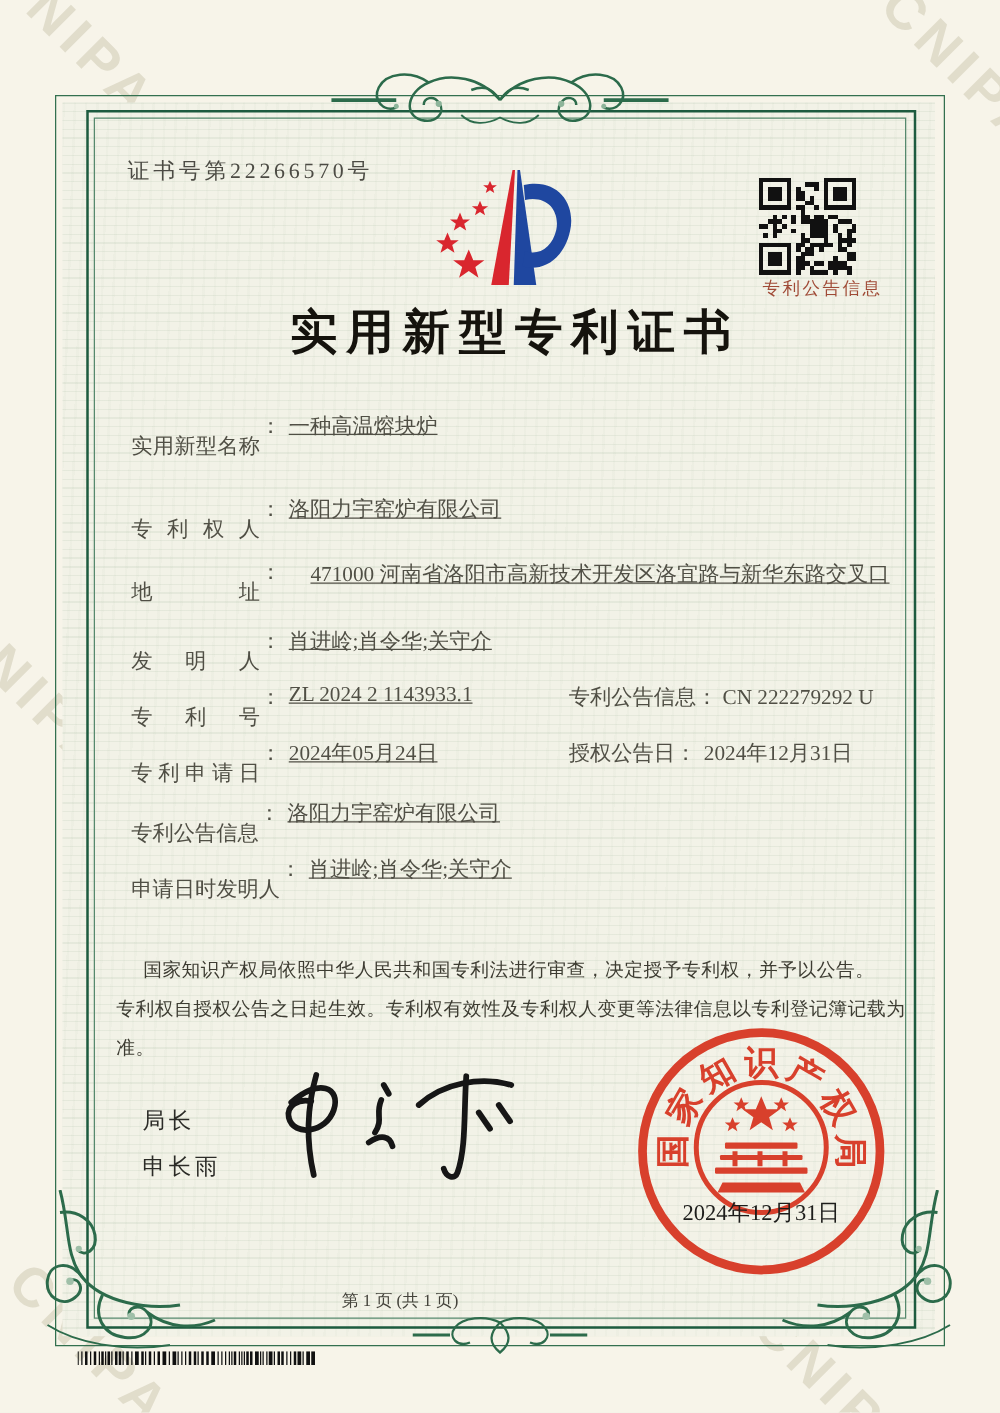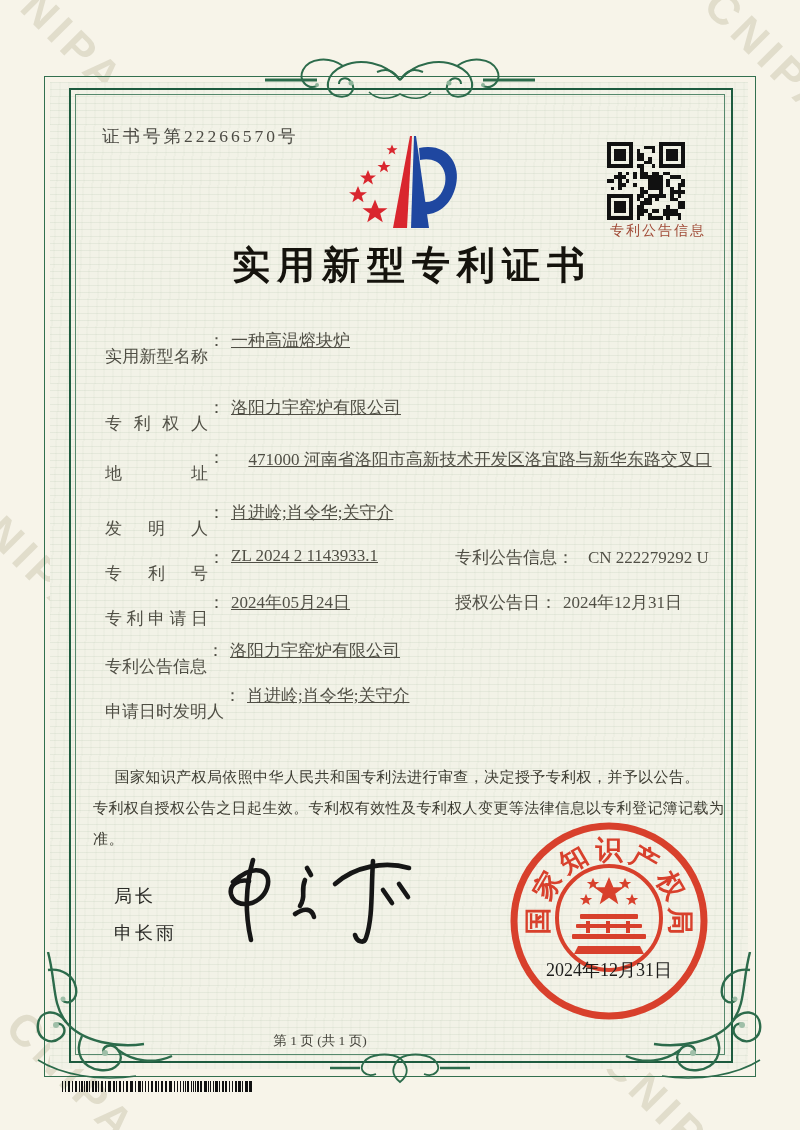--- a/index.html
+++ b/index.html
@@ -305,7 +305,7 @@
 </div>
 <div class="row" style="top:546px">
   <span class="lbl w6">专利号</span><span class="colon">：</span><span class="val">ZL 2024 2 1143933.1</span>
-  <span class="col2"><span>专利公告信息</span><span>：</span><span style="margin-left:14px">CN 222279292 U</span></span>
+  <span class="col2"><span>专利公告信息</span><span>：</span><span style="margin-left:4px">CN 222279292 U</span></span>
 </div>
 <div class="row" style="top:591px">
   <span class="lbl w6">专利申请日</span><span class="colon">：</span><span class="val">2024年05月24日</span>

